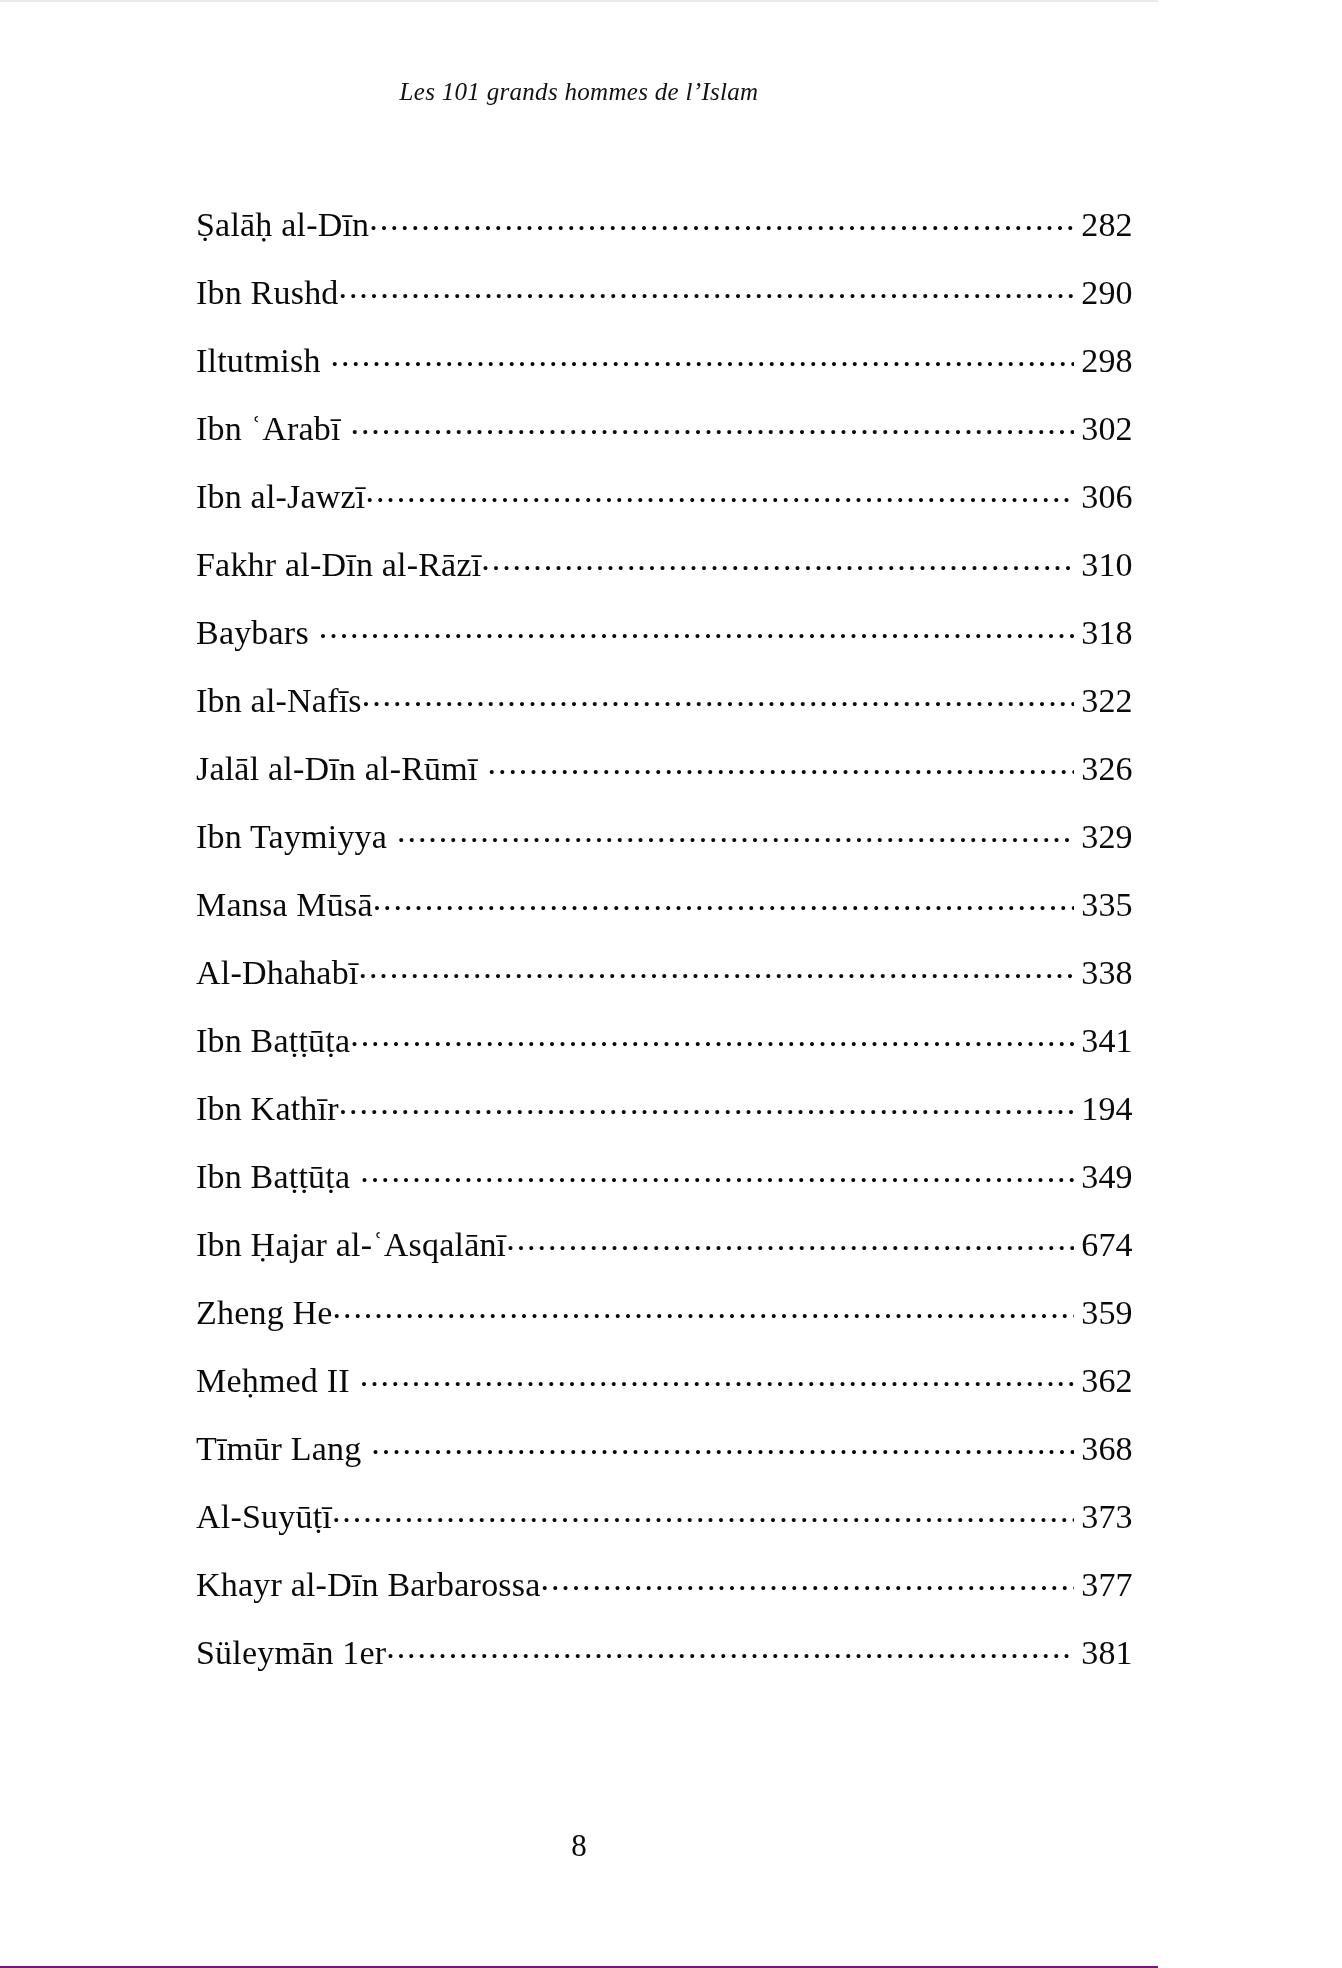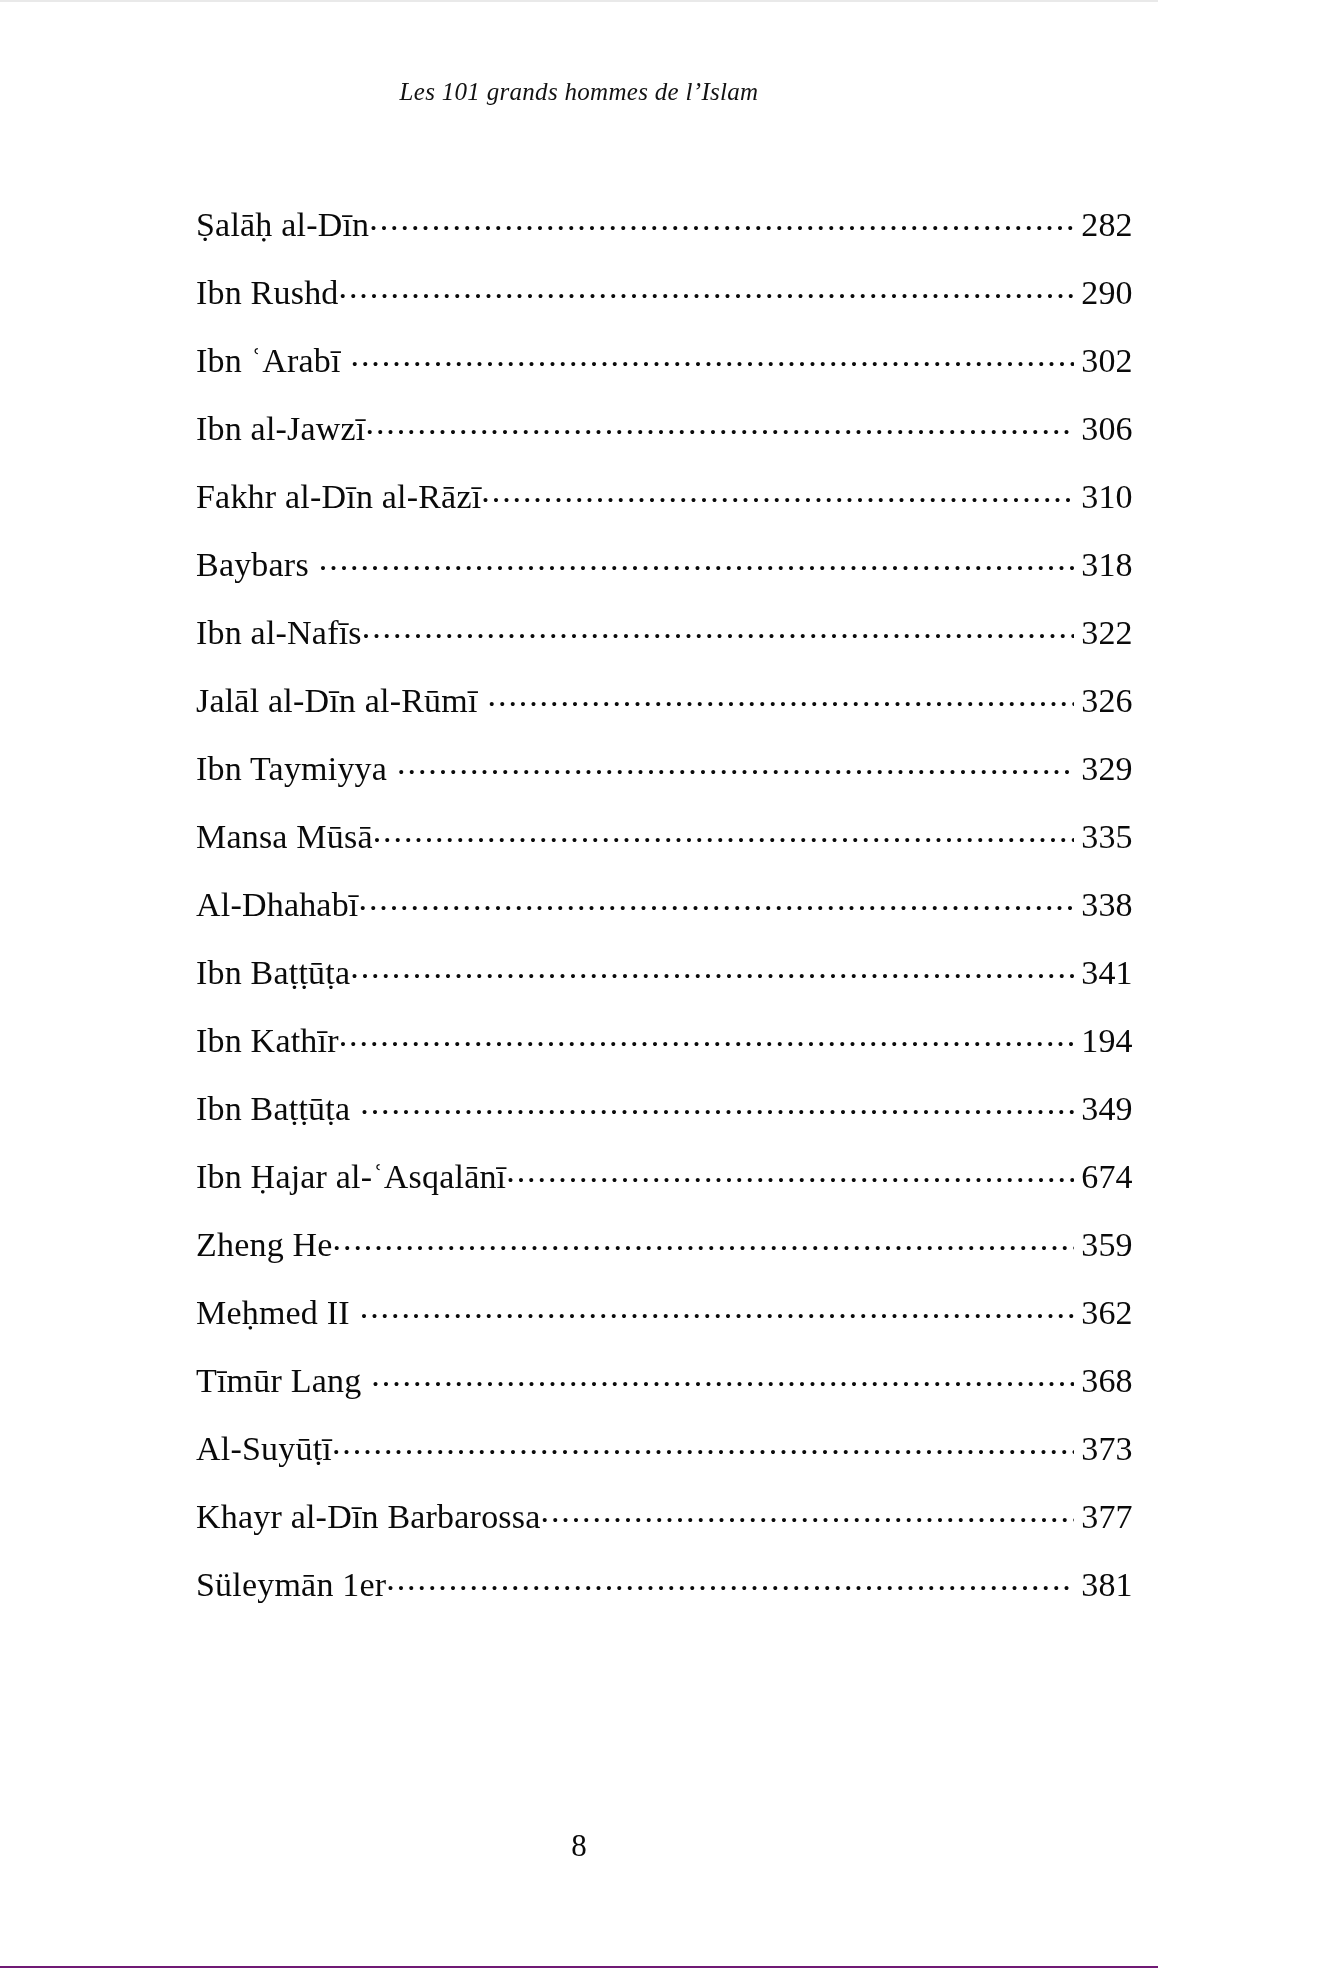--- a/index.html
+++ b/index.html
@@ -122,6 +122,11 @@
         <span class="entry-page">290</span>
       </div>
       <div class="toc-entry gap">
+        <span class="entry-title">Iltutmish</span>
+        <span class="entry-leader"></span>
+        <span class="entry-page">298</span>
+      </div>
+      <div class="toc-entry gap">
         <span class="entry-title">Ibn ʿArabī</span>
         <span class="entry-leader"></span>
         <span class="entry-page">302</span>

